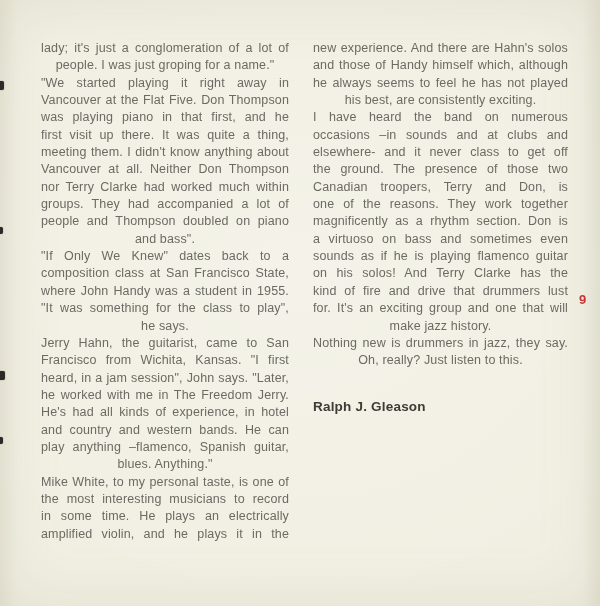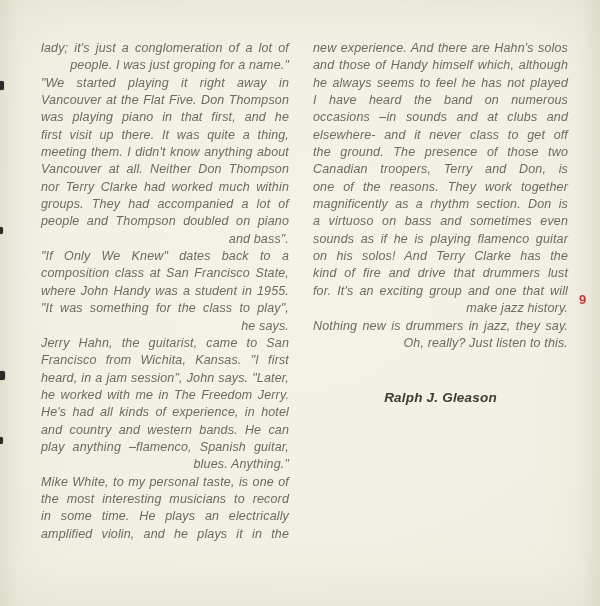--- a/index.html
+++ b/index.html
@@ -17,7 +17,6 @@
     color:#6b6a63;
     font-size:12.5px;
     letter-spacing:0.15px;
-    font-style:italic;
   }
   .col-left{left:41px;width:248px;}
   .col-right{left:313px;width:255px;}

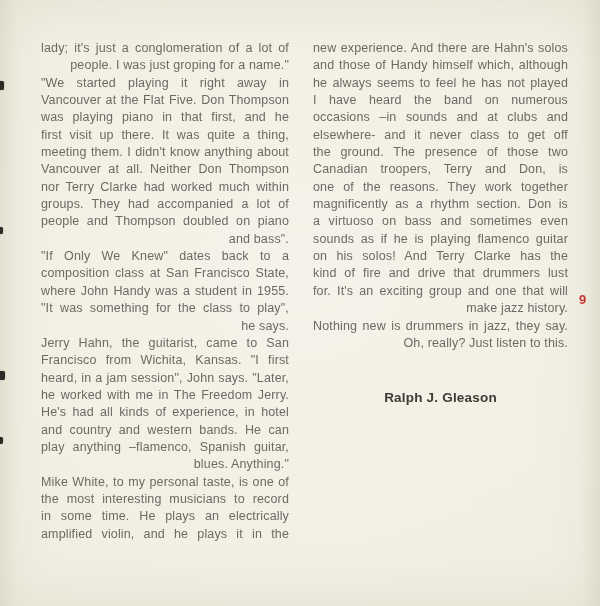--- a/index.html
+++ b/index.html
@@ -23,7 +23,7 @@
   .line{
     height:17.35px;line-height:17.35px;
     white-space:nowrap;
-    text-align:right;
+    text-align:center;
   }
   .line.just{
     white-space:normal;

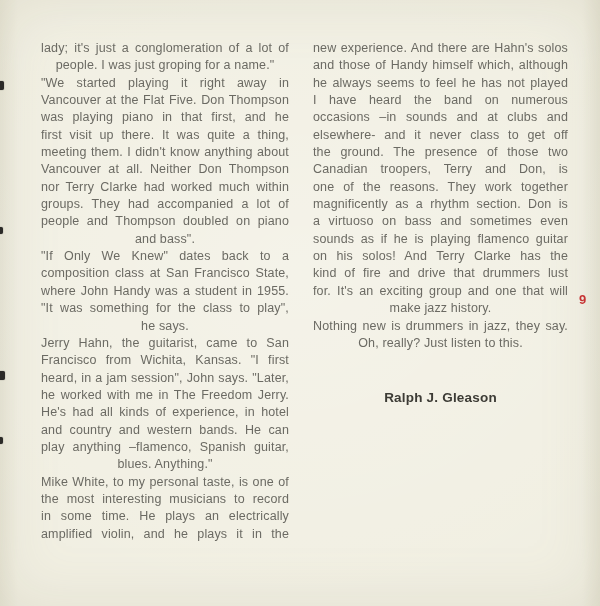--- a/index.html
+++ b/index.html
@@ -100,6 +100,7 @@
       <div class="line just">new experience. And there are Hahn's solos</div>
       <div class="line just">and those of Handy himself which, although</div>
       <div class="line just">he always seems to feel he has not played</div>
+      <div class="line">his best, are consistently exciting.</div>
       <div class="line just">I have heard the band on numerous</div>
       <div class="line just">occasions –in sounds and at clubs and</div>
       <div class="line just">elsewhere- and it never class to get off</div>

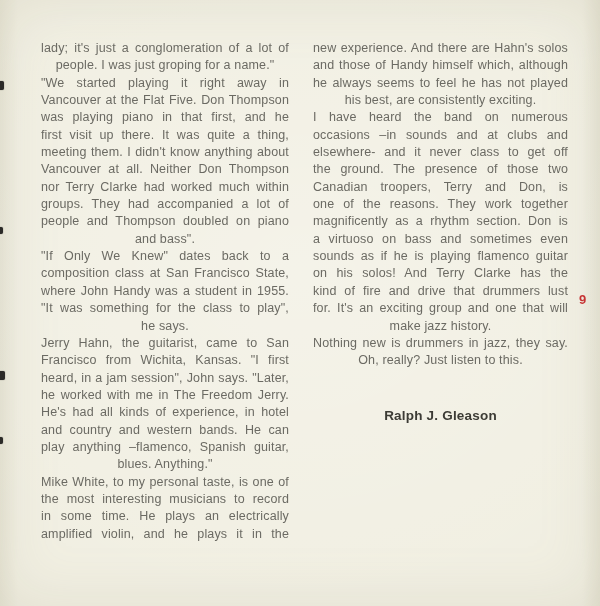--- a/index.html
+++ b/index.html
@@ -31,8 +31,8 @@
     text-align-last:justify;
   }
   .signature{
-    margin-top:38px;
-    text-align:center;
+    margin-top:29px;
+    text-align:left;
     font-weight:bold;
     font-size:13.5px;
     letter-spacing:0.2px;

